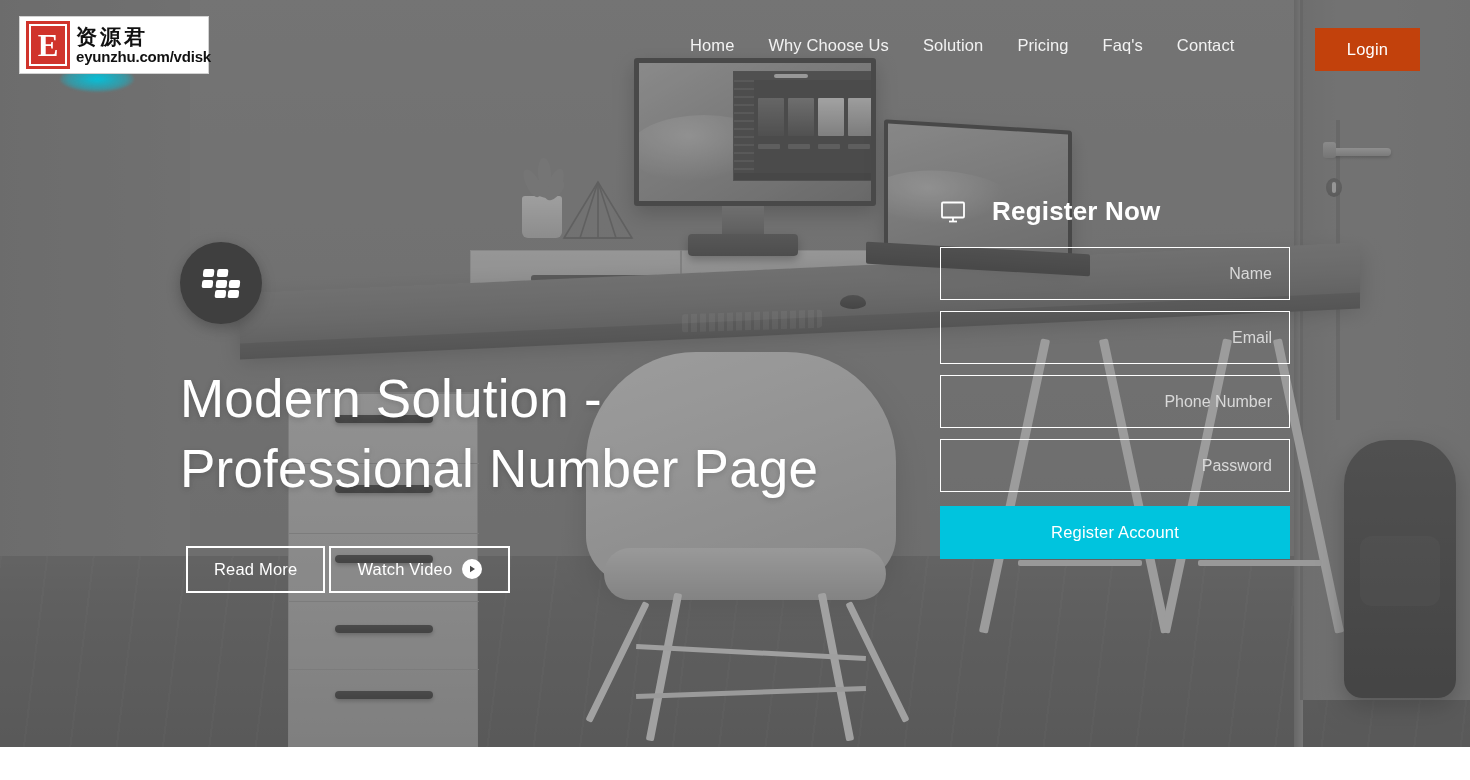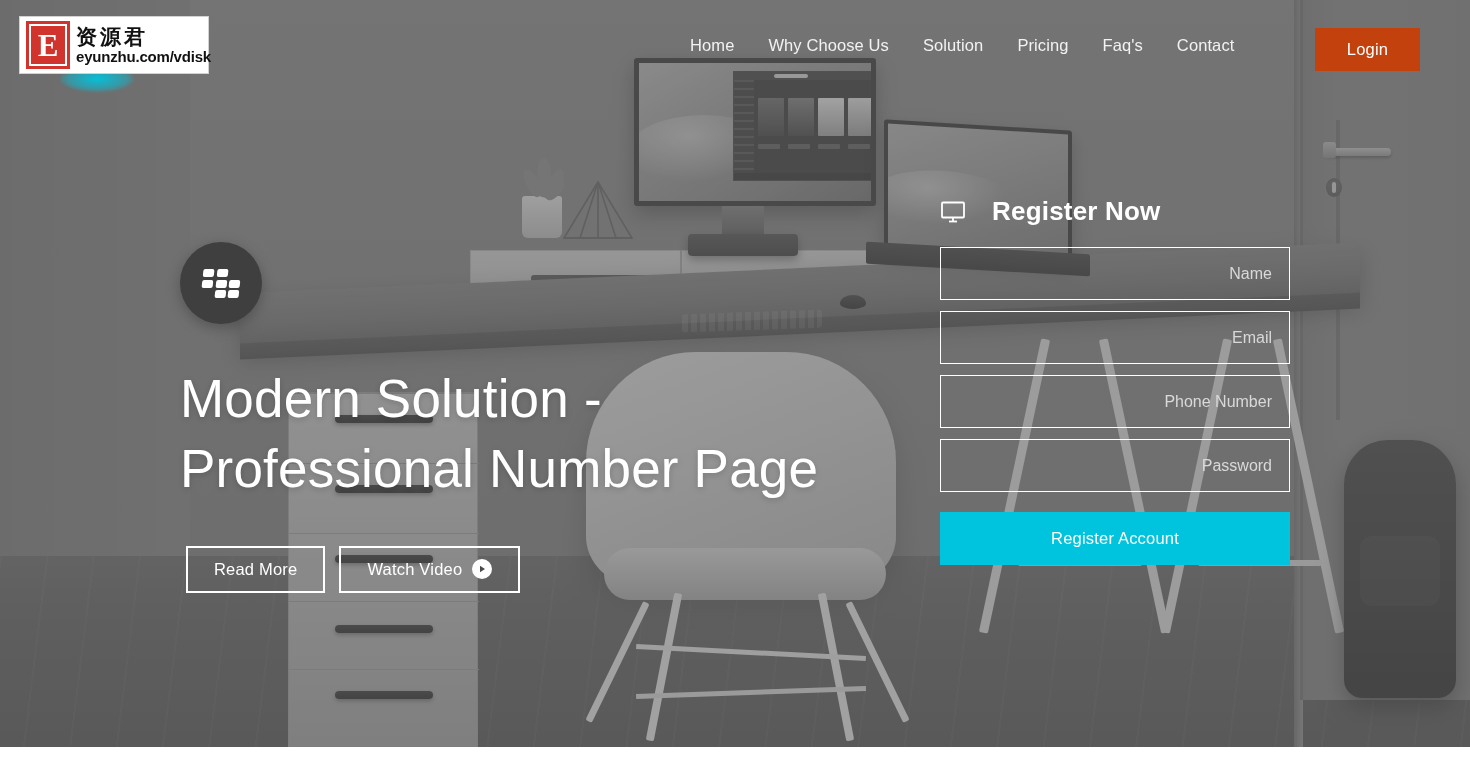--- a/index.html
+++ b/index.html
@@ -392,7 +392,7 @@
   }
   .form-field::placeholder { color:#d9d9d9; opacity:1; }
   .register-btn {
-    width:350px; height:53px; margin-top:9px;
+    width:350px; height:53px; margin-top:3px;
     background:#00c4de; border:none; color:#ffffff;
     font-size:16.5px; cursor:pointer; letter-spacing:.2px;
     font-family:"Liberation Sans", sans-serif;

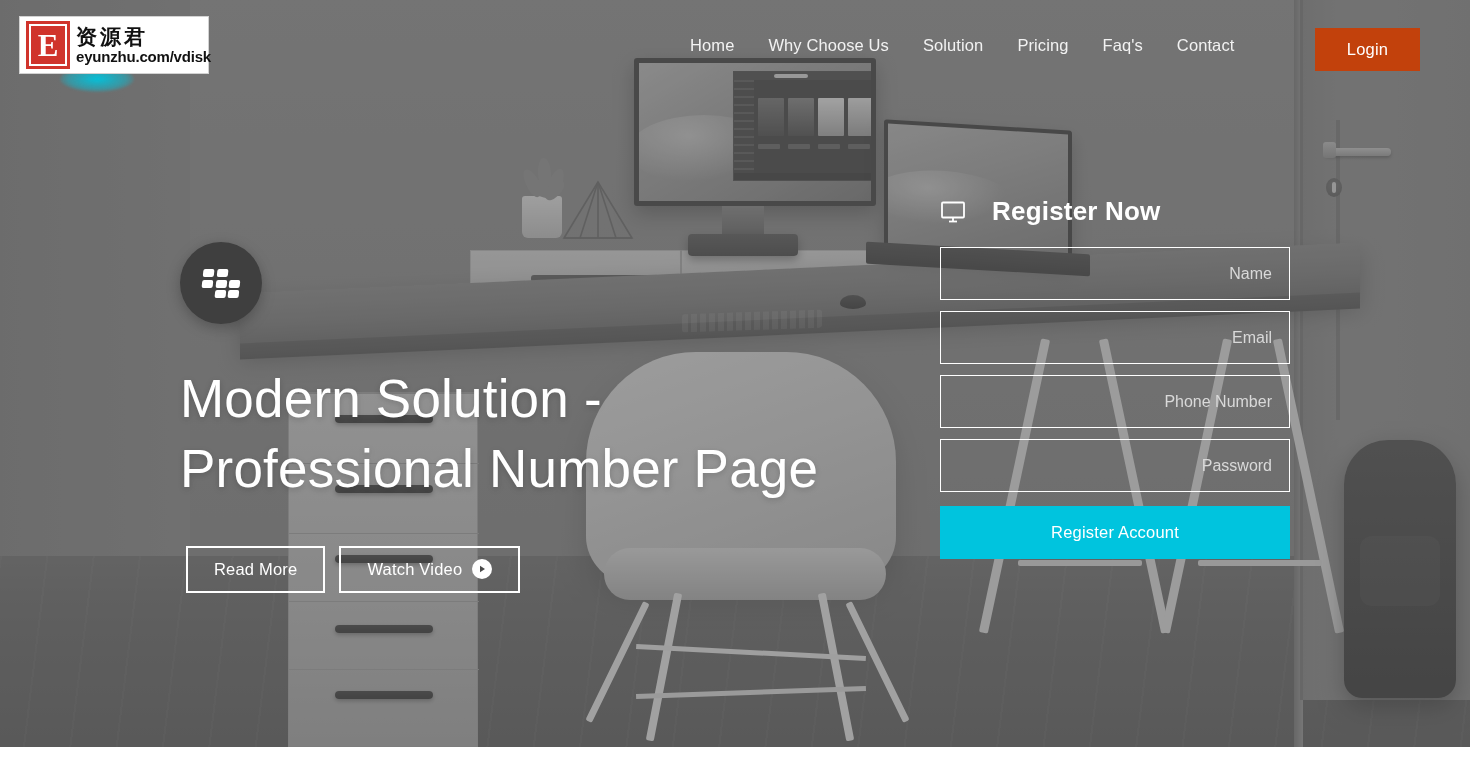--- a/index.html
+++ b/index.html
@@ -361,7 +361,7 @@
     max-width:700px;
   }
 
-  .cta-row { margin-top:42px; display:flex; gap:14px;padding-left:6px; }
+  .cta-row { margin-top:42px; display:flex; gap:4px;padding-left:6px; }
   .btn-outline {
     height:47px; padding:0 26px;
     border:2px solid #ffffff; background:transparent;

